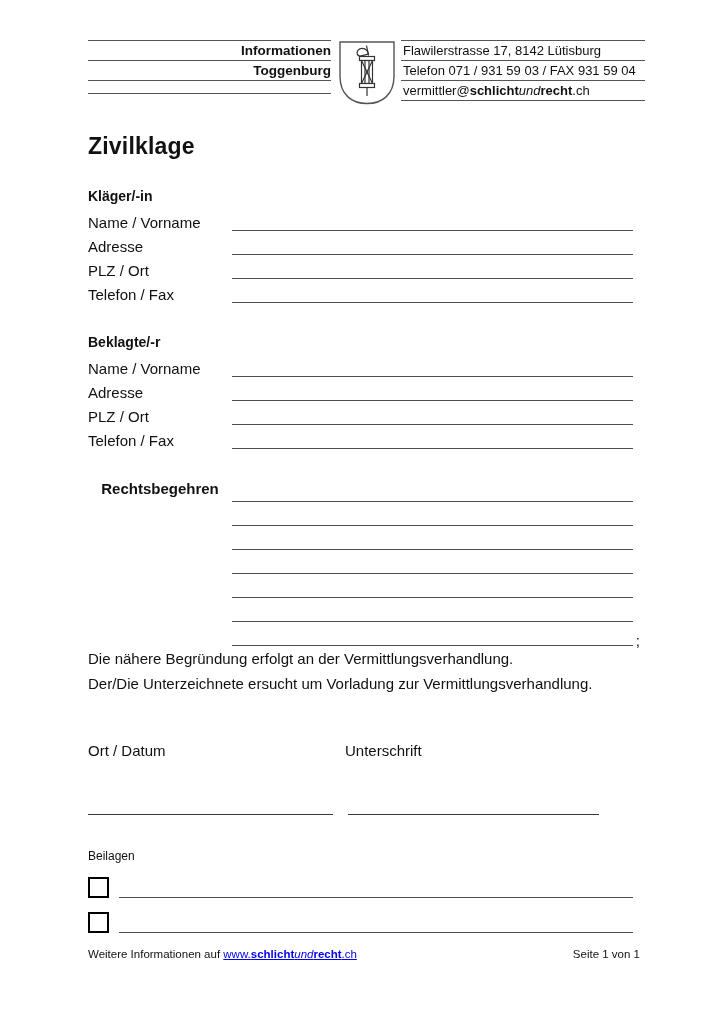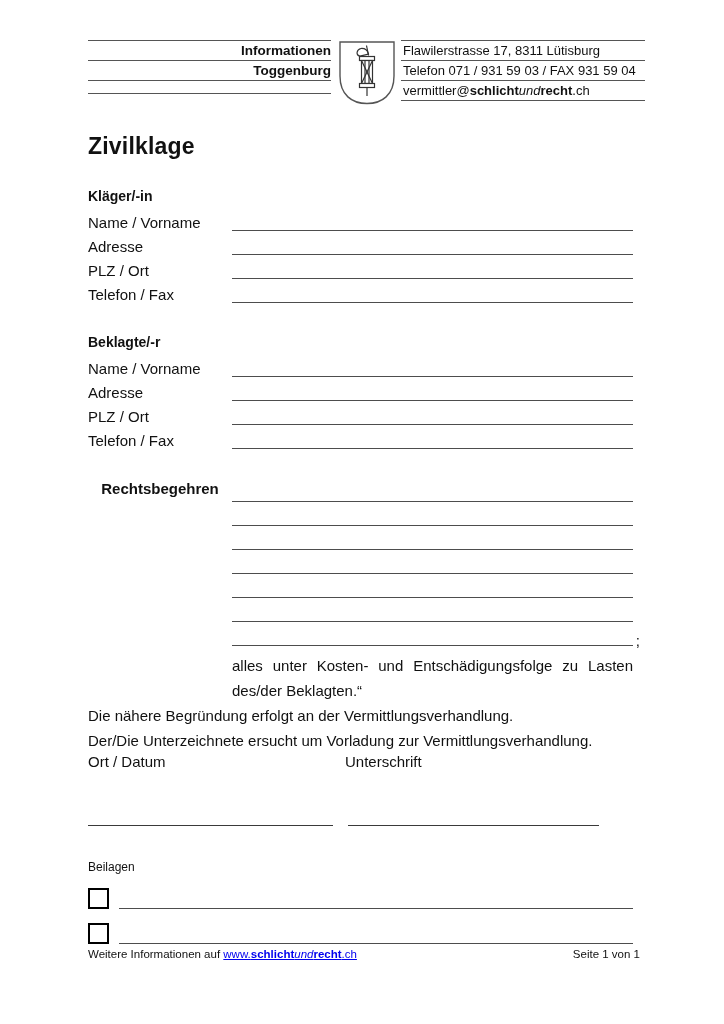--- a/index.html
+++ b/index.html
@@ -99,7 +99,7 @@
 
       <div class="lh-right">
         <div class="lh-row">
-          <span>Flawilerstrasse 17, 8311 Lütisburg</span>
+          <span>Flawilerstrasse 17, 8142 Lütisburg</span>
         </div>
         <div class="lh-row">
           <span>Telefon 071 / 931 59 03 / FAX 931 59 04</span>

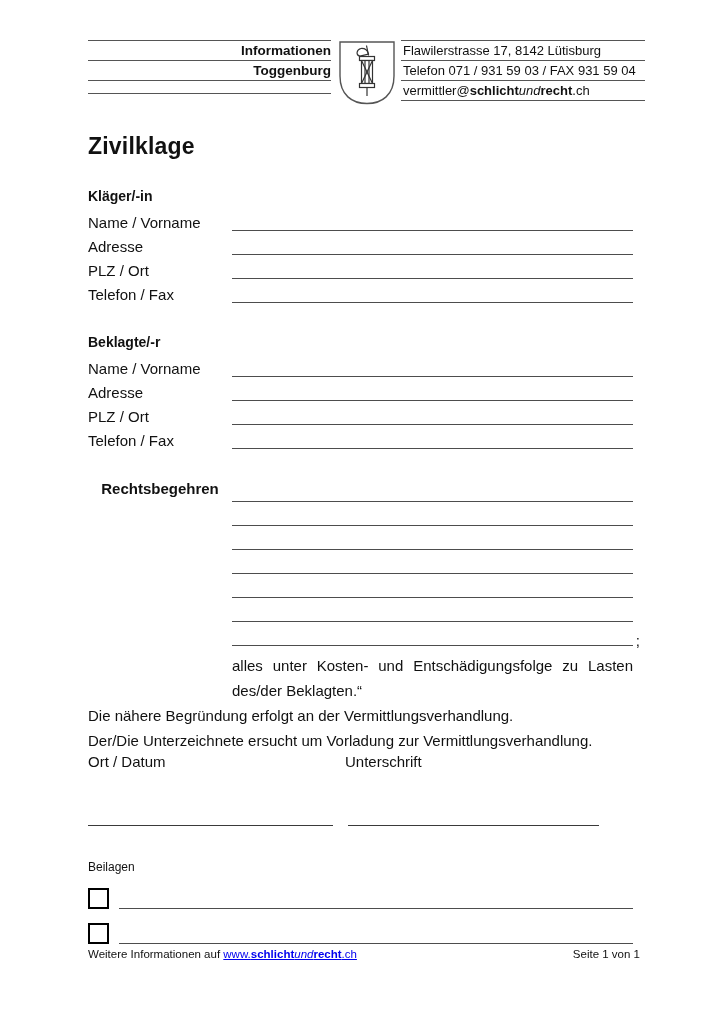--- a/index.html
+++ b/index.html
@@ -164,7 +164,6 @@
         <div class="blank-line">
           <span class="suffix">;</span>
         </div>
-        <p class="closing">alles unter Kosten- und Entschädigungsfolge zu Lasten des/der Beklagten.“</p>
       </div>
     </section>
 

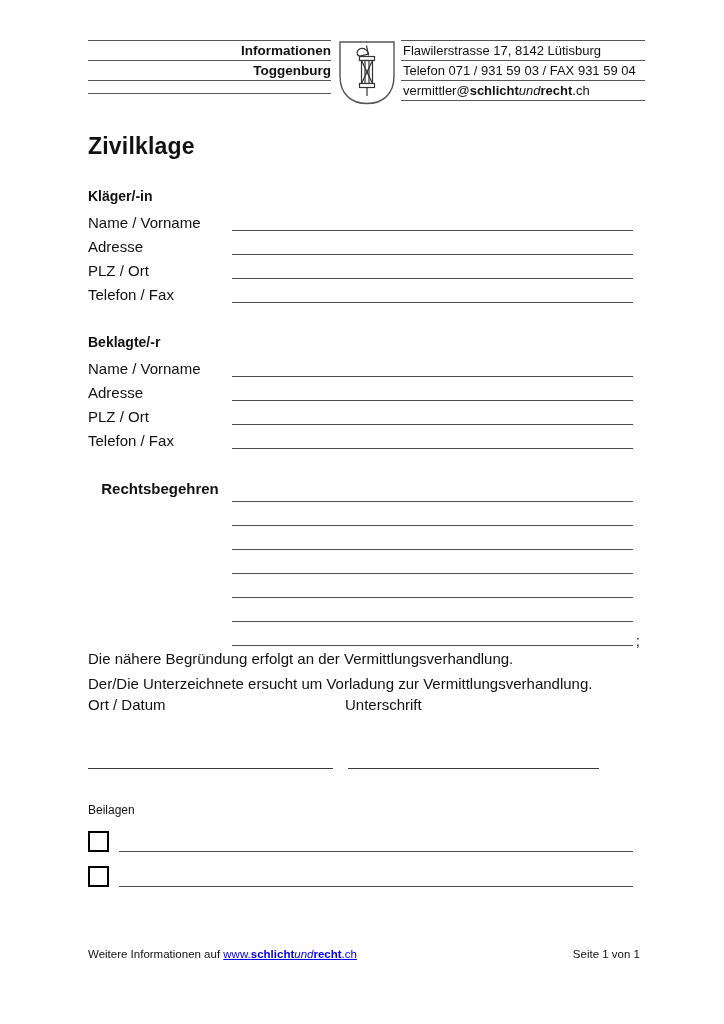--- a/index.html
+++ b/index.html
@@ -42,7 +42,7 @@
   .statements p { font-size: 15px; line-height: 25px; }
 
   
-  .sig-labels { display: flex; font-size: 15px; }
+  .sig-labels { margin-top: 46px; display: flex; font-size: 15px; }
   .sig-col1 { width: 257px; }
   .sig-lines { margin-top: 40px; display: flex; }
   .sig-line { height: 16px; border-bottom: 1.5px solid #3a3a3a; }

